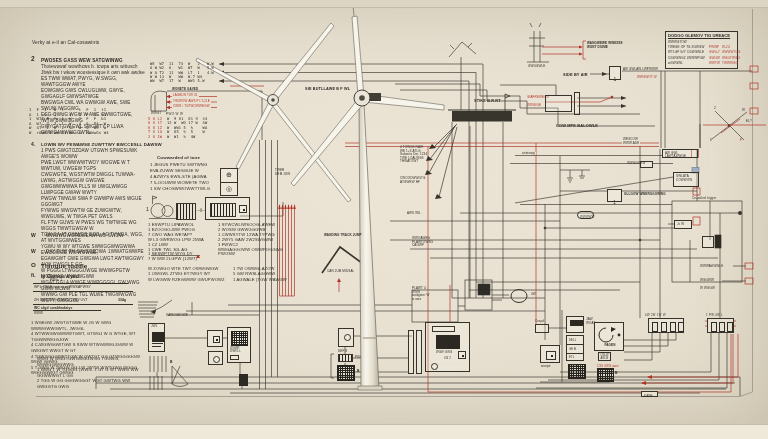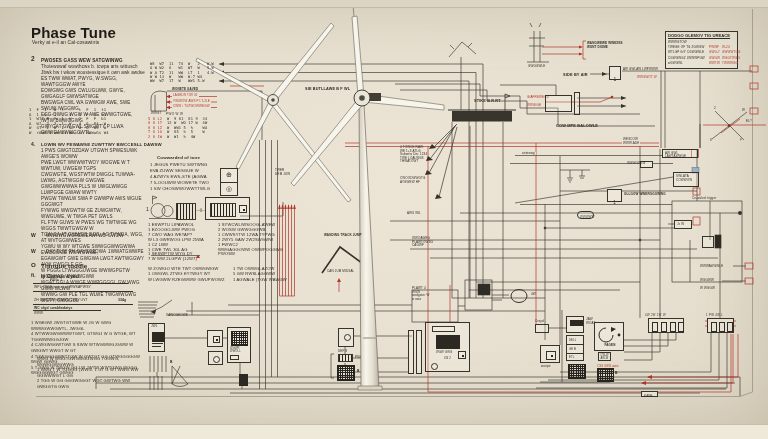--- a/index.html
+++ b/index.html
@@ -280,7 +280,6 @@
     </g>
   </svg>
 
-  <div class="title" style="left:31px;top:16px;">Phase Tune</div>
   <div class="t" style="left:32px;top:32px;font-size:4.8px;">Verky at e-il an Cal-cosawints</div>
 
   <div class="t b" style="left:31px;top:48px;font-size:6.5px;">2</div>

